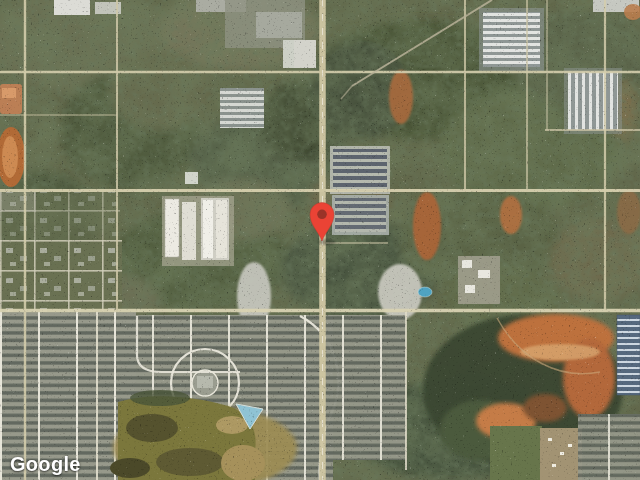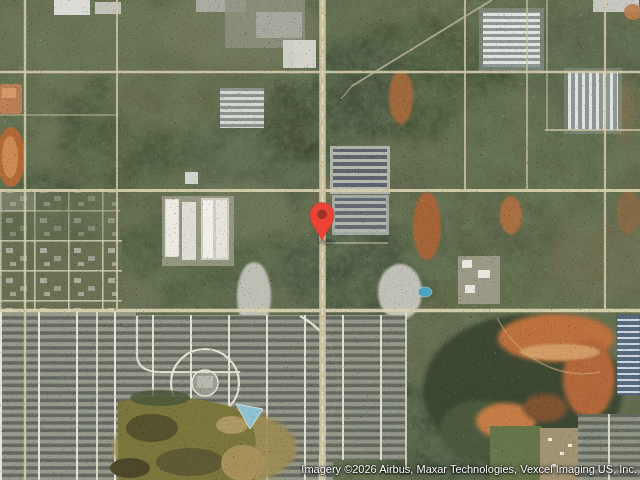--- a/index.html
+++ b/index.html
@@ -253,6 +253,7 @@
     </g>
   </svg>
 
+  <div class="google-logo">Google</div>
   <div class="attribution">Imagery ©2026 Airbus, Maxar Technologies, Vexcel Imaging US, Inc.</div>
 
 </div>

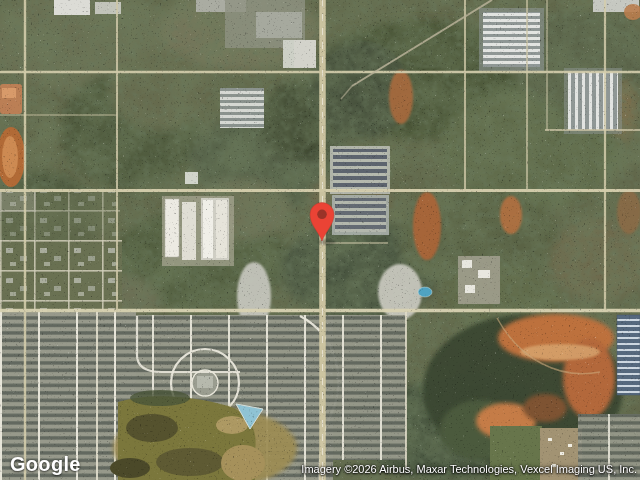--- a/index.html
+++ b/index.html
@@ -254,7 +254,6 @@
   </svg>
 
   <div class="google-logo">Google</div>
-  <div class="attribution">Imagery ©2026 Airbus, Maxar Technologies, Vexcel Imaging US, Inc.</div>
 
 </div>
 

